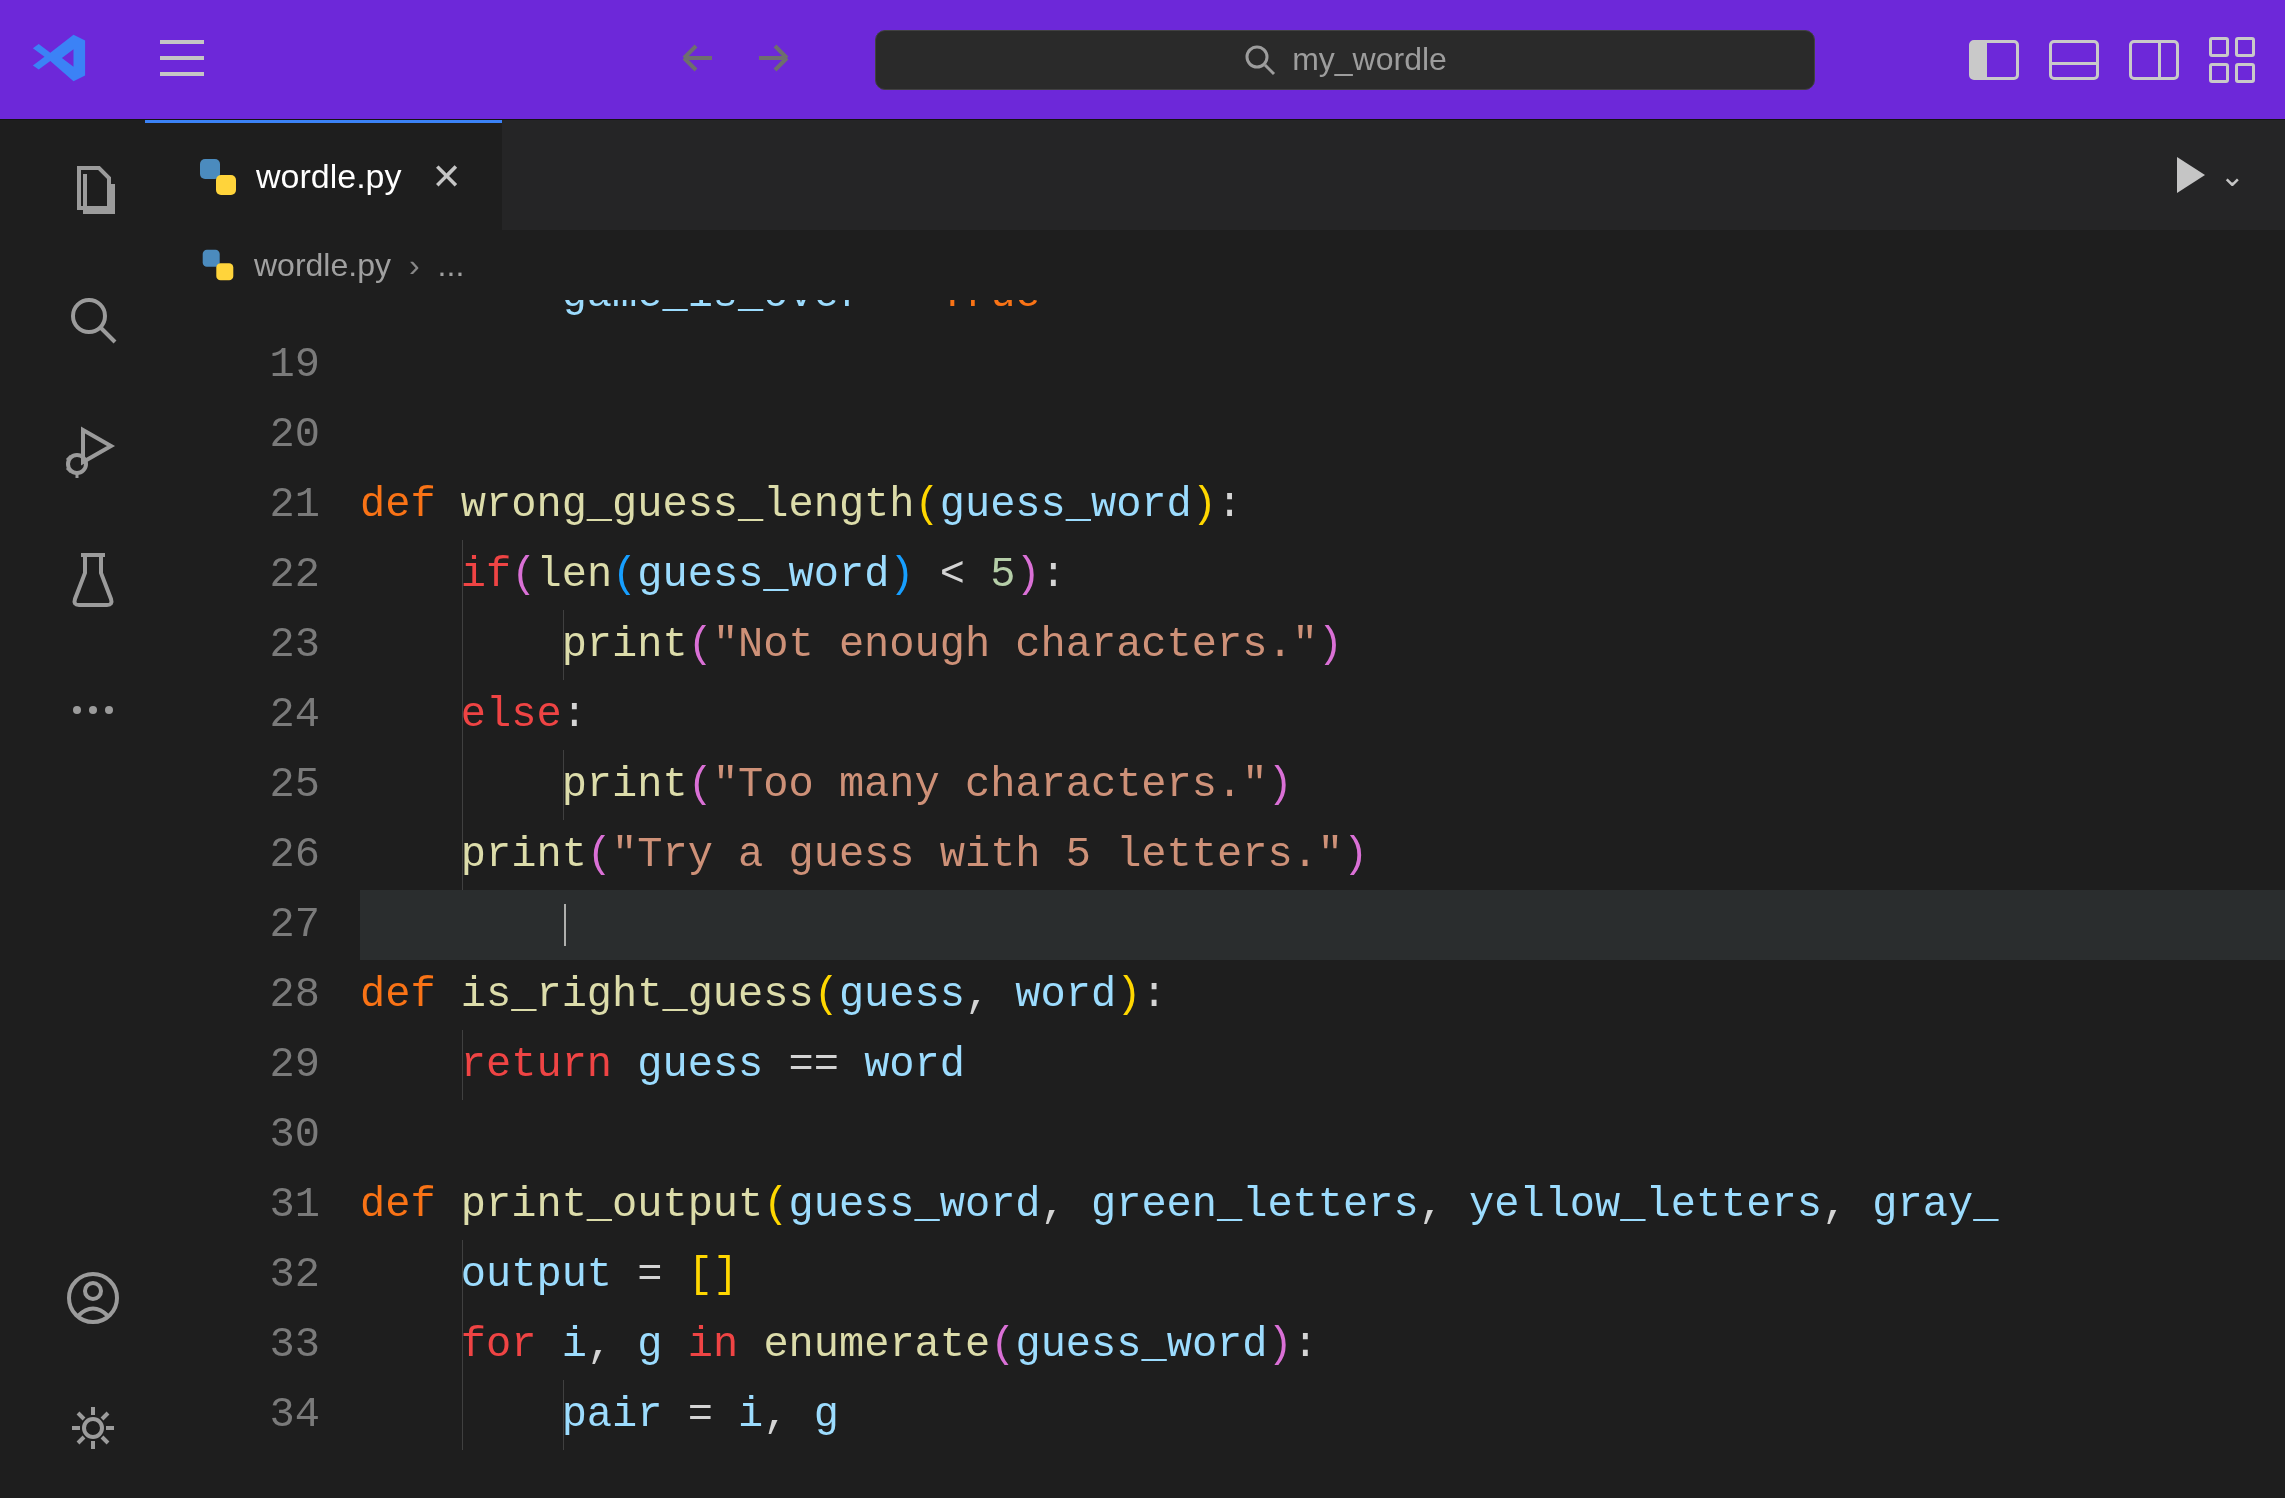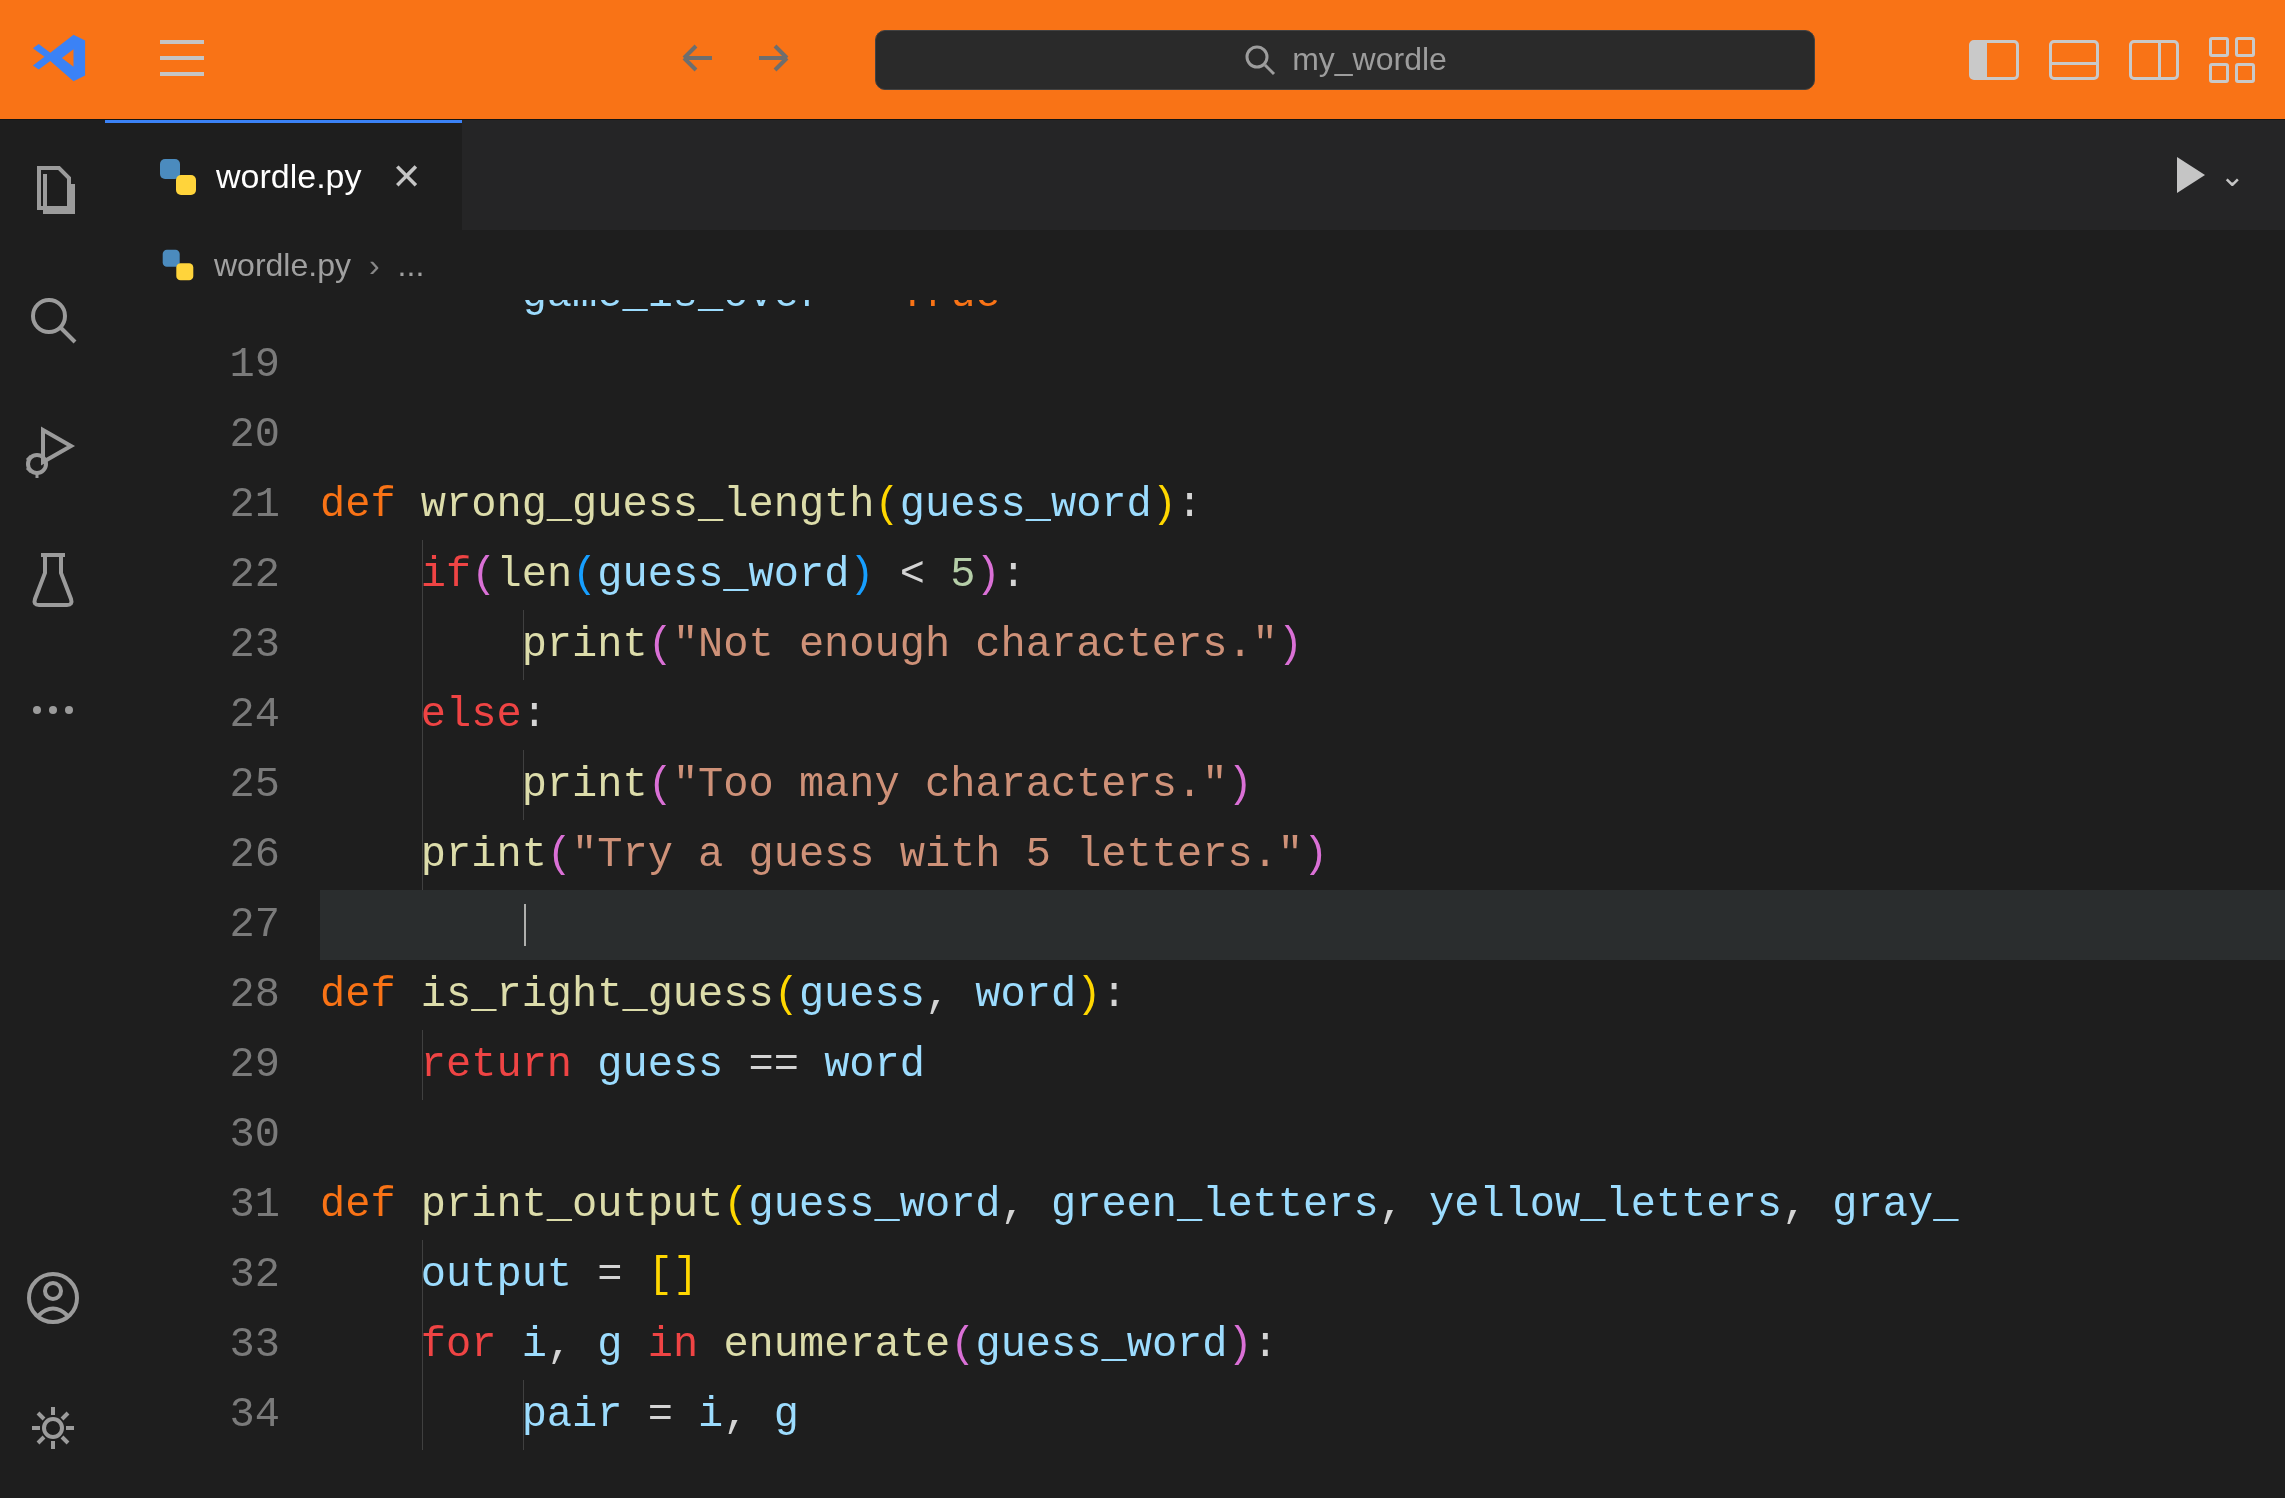--- a/index.html
+++ b/index.html
@@ -18,7 +18,7 @@
     height: 120px;
     display: flex;
     align-items: center;
-    background: #f97316;
+    background: #6d28d9;
     border-bottom: 1px solid #141414;
     padding: 0 30px;
   }

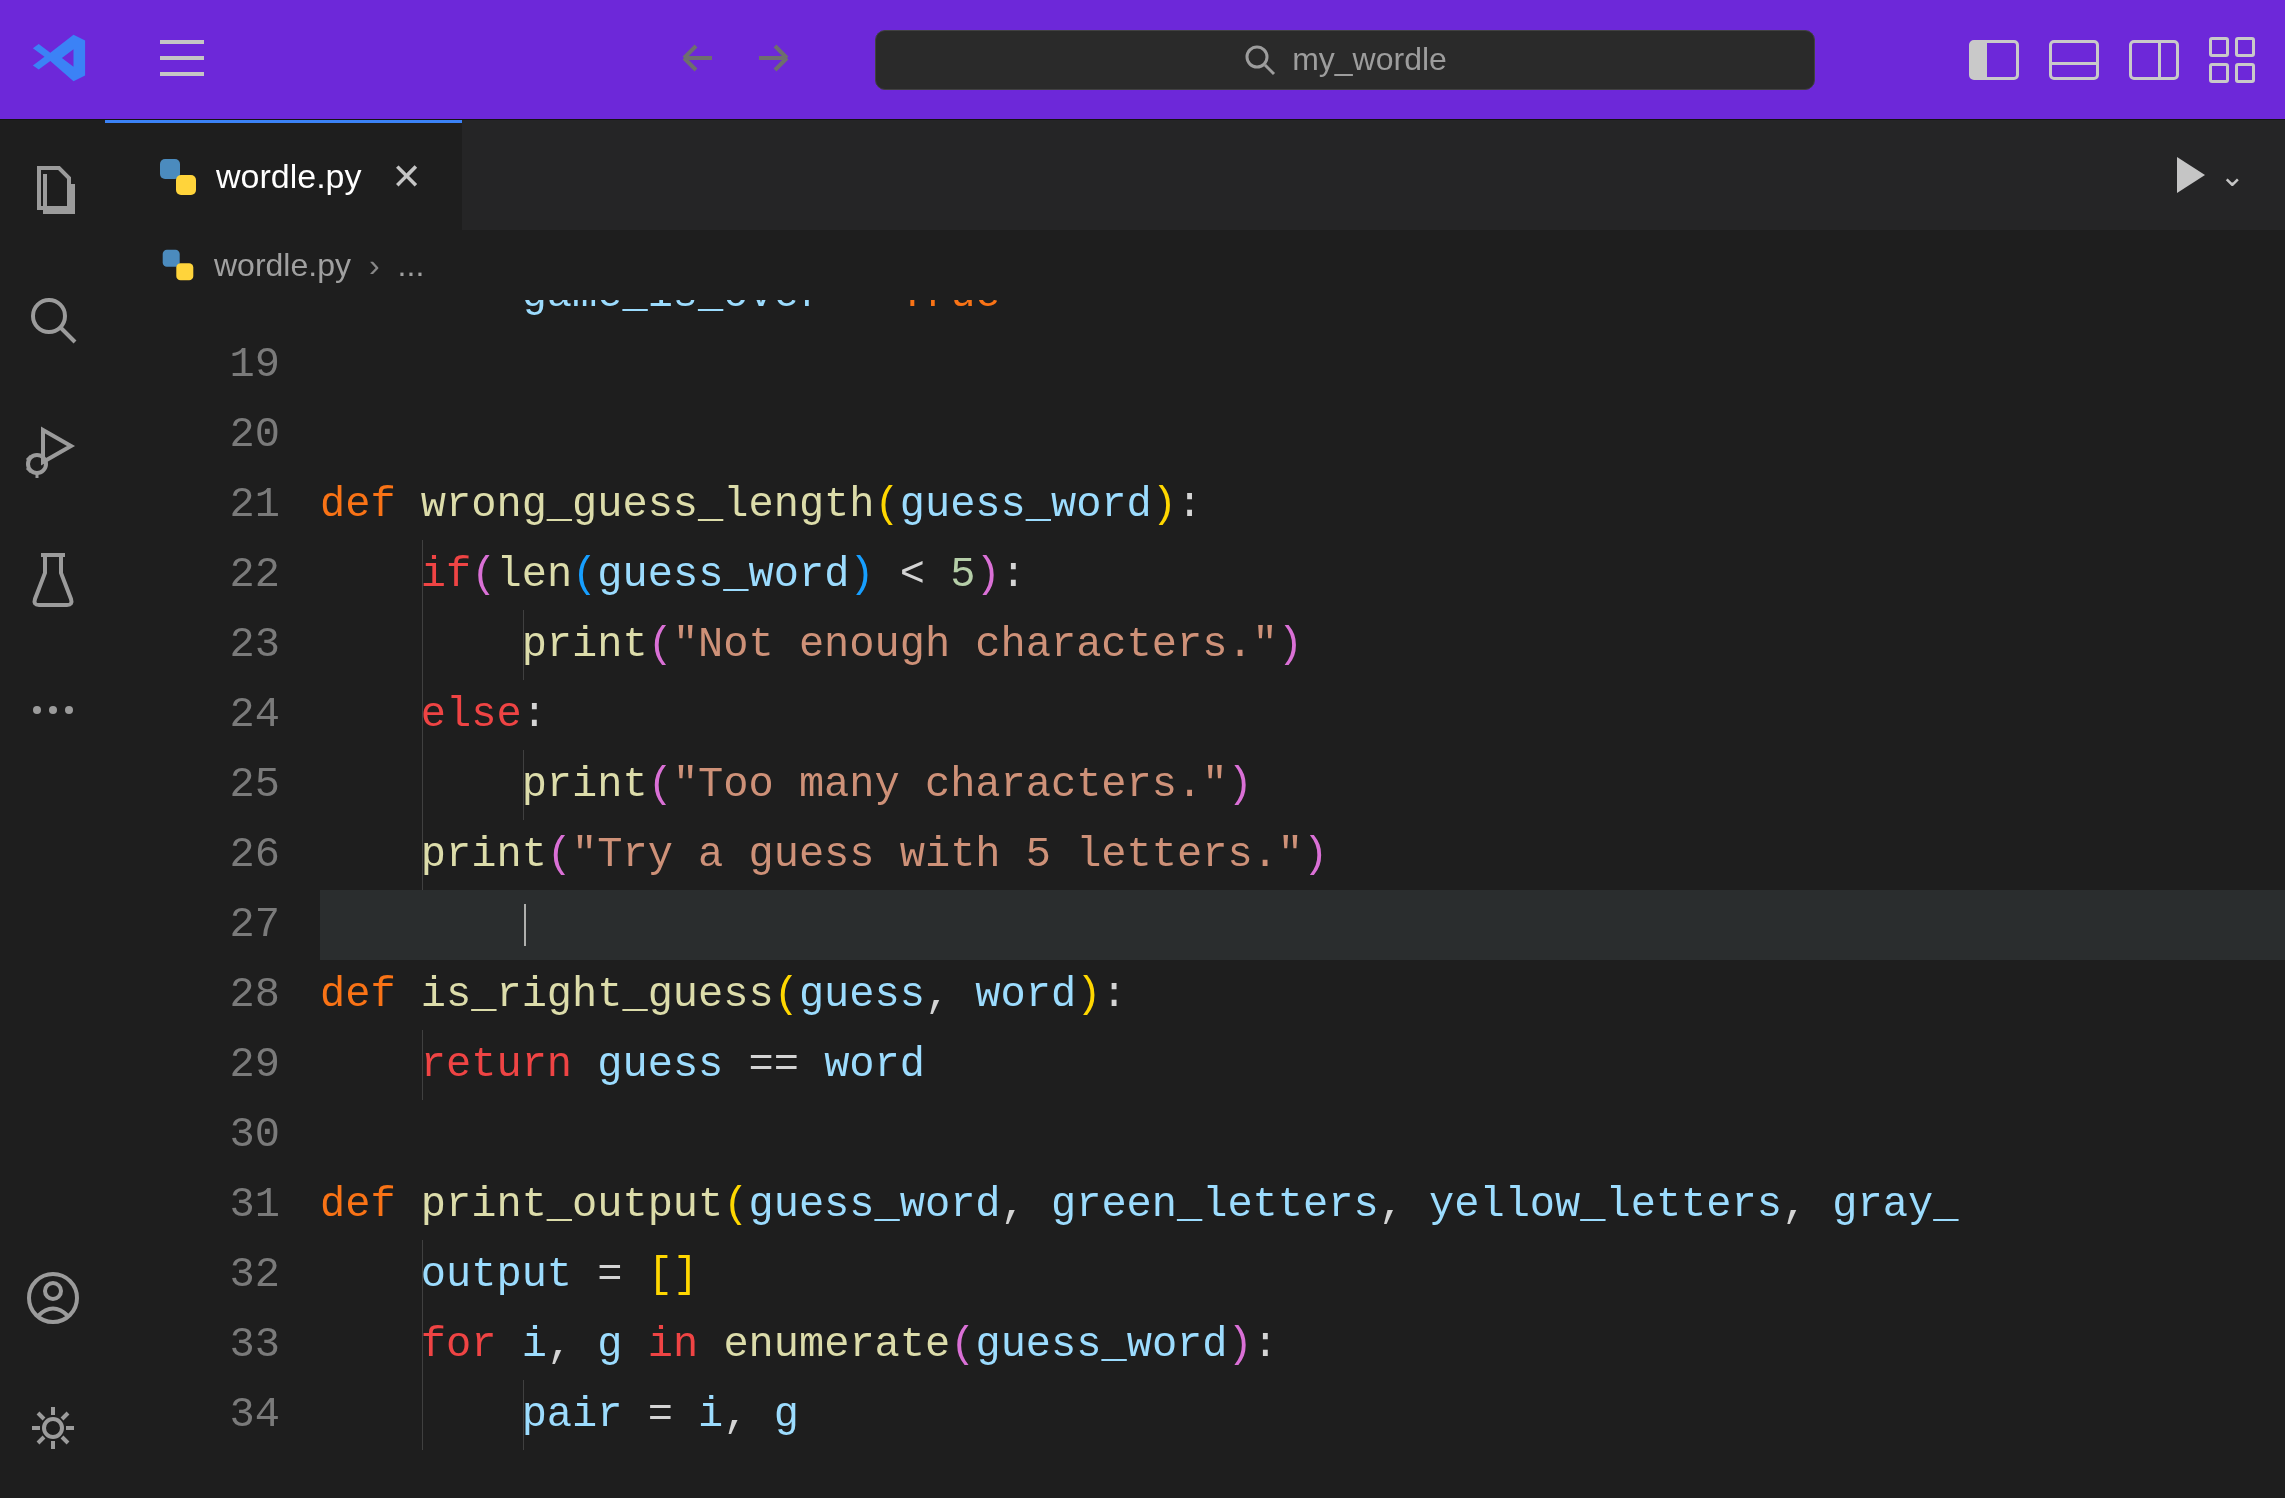--- a/index.html
+++ b/index.html
@@ -60,7 +60,7 @@
   .layout-custom .sq { width:20px;height:20px;border:3px solid #c9c9c9;border-radius:3px;}
 
   
-  .main-row { flex:1; display:flex; overflow:hidden;}
+  .main-row { flex:1; display:flex; overflow:hidden;padding-left:40px;}
 
   
   .activitybar {

